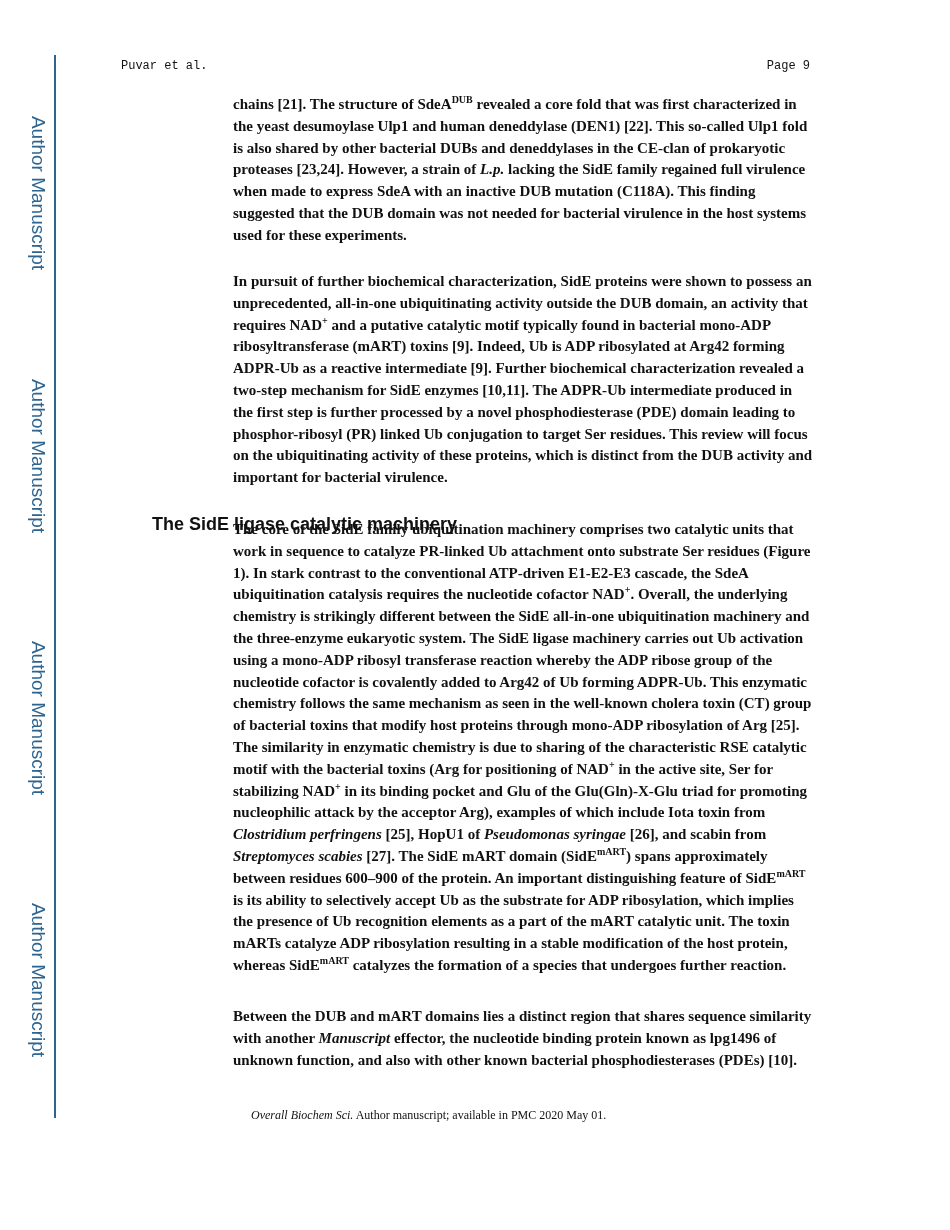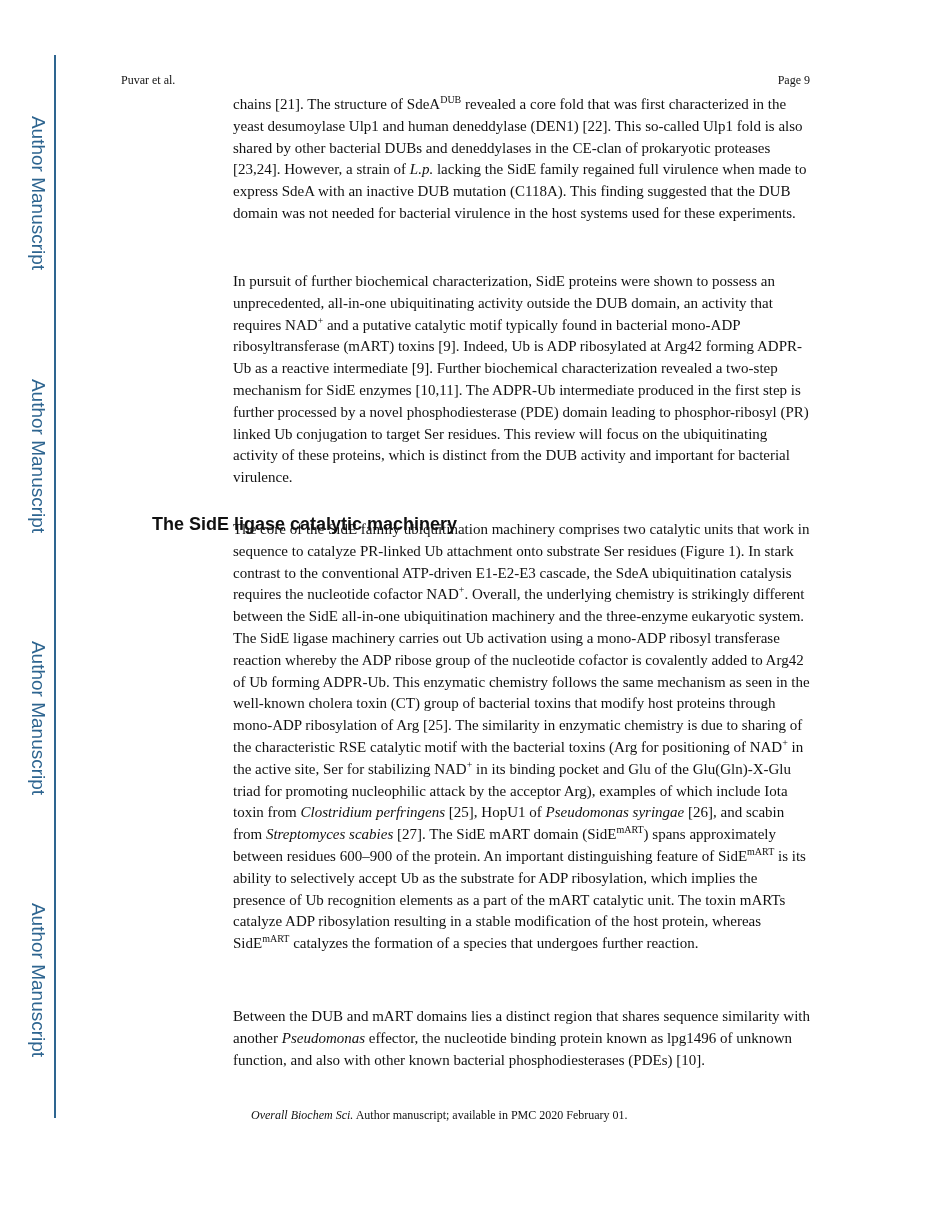--- a/index.html
+++ b/index.html
@@ -9,7 +9,7 @@
   .side-label { position: absolute; left: 38px; width: 0; height: 0; }
   .side-label span { position: absolute; left: 0; top: 0; transform: translate(-50%, -50%) rotate(90deg);
          white-space: nowrap; font-family: "Liberation Sans", sans-serif; font-size: 19px; color: #2e6590; }
-  .running-head { position: absolute; top: 73px; font-size: 12px; }
+  .running-head { position: absolute; top: 59px; font-size: 12px; font-family: Liberation Mono, monospace; }
   .rh-left { left: 121px; }
   .rh-right { right: 140px; }
   .body { position: absolute; left: 233px; width: 580px; font-size: 15px; line-height: 21.8px; }

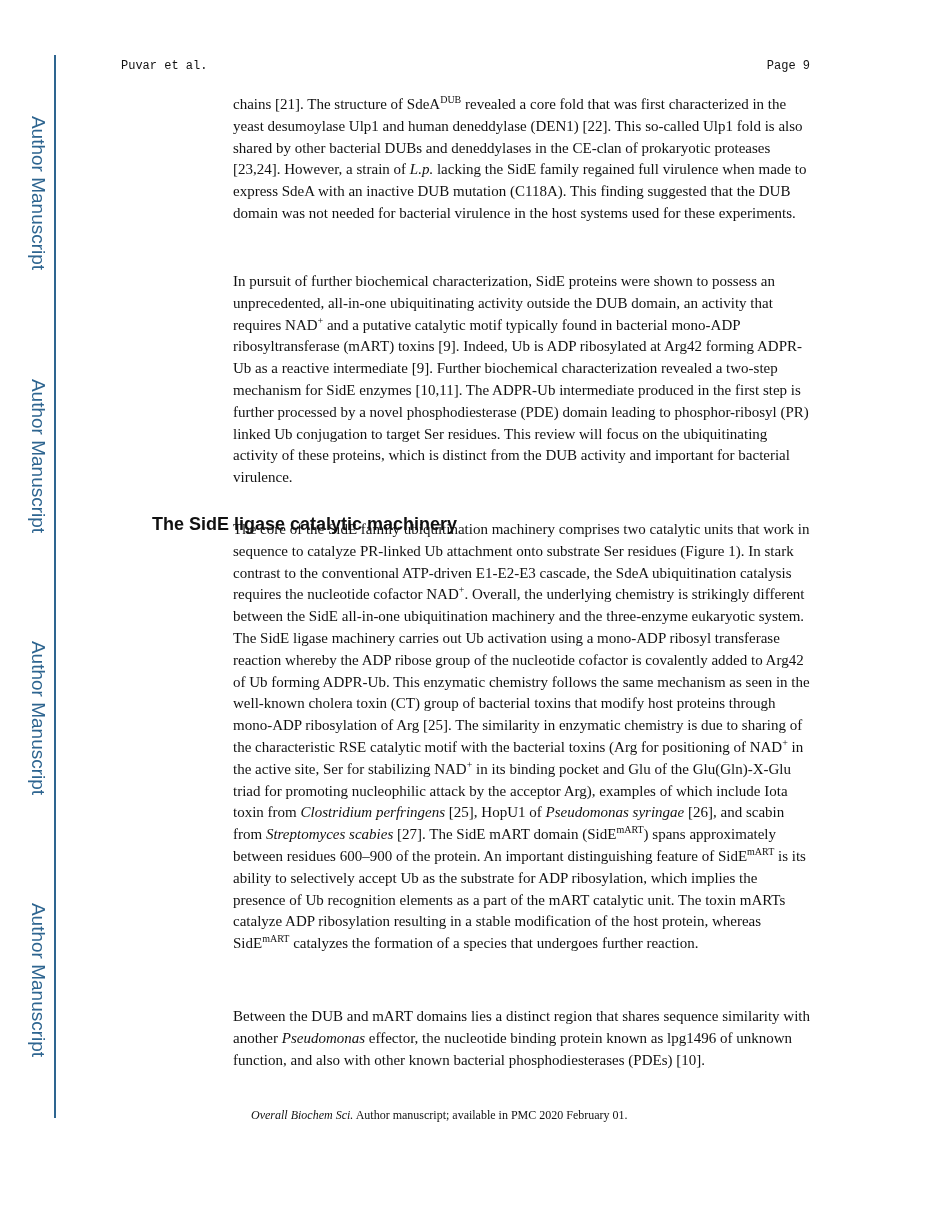--- a/index.html
+++ b/index.html
@@ -13,7 +13,7 @@
   .rh-left { left: 121px; }
   .rh-right { right: 140px; }
   .body { position: absolute; left: 233px; width: 580px; font-size: 15px; line-height: 21.8px; }
-  .body p { margin: 0; }
+  .body p { margin: 0; font-weight: bold; }
   .p1 { top: 94px; }
   .p2 { top: 271px; }
   .p3 { top: 519px; }

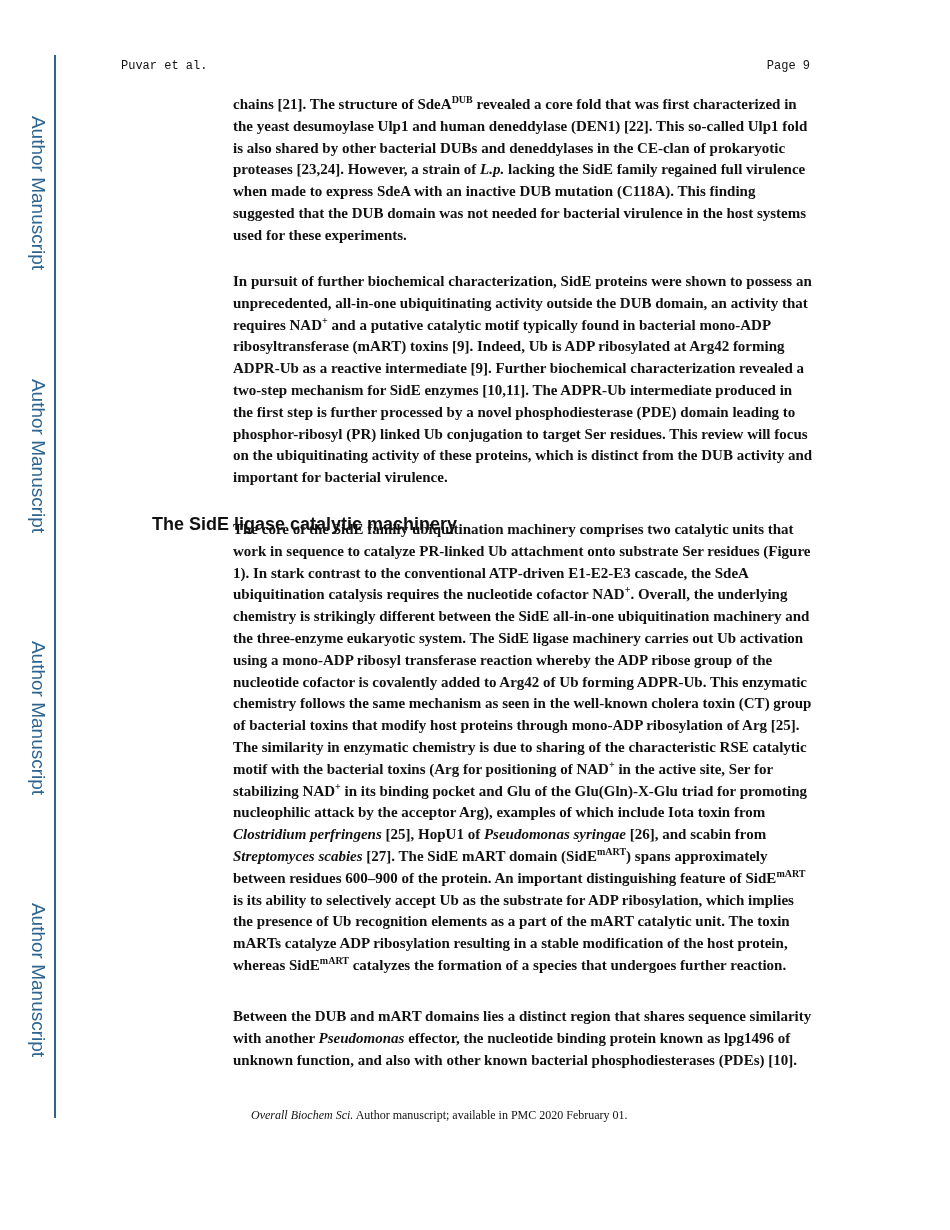--- a/index.html
+++ b/index.html
@@ -59,7 +59,7 @@
 </div>
 
 <div class="body p4">
-  <p><span>Between the DUB and mART domains lies a distinct region that shares sequence similarity with another </span><i>Pseudomonas</i><span> effector, the nucleotide binding protein known as lpg1496 of unknown function, and also with other known bacterial phosphodiesterases (PDEs) [10].</span></p>
+  <p><span>Between the DUB and mART domains lies a distinct region that shares sequence similarity with another </span><i>Manuscript</i><span> effector, the nucleotide binding protein known as lpg1496 of unknown function, and also with other known bacterial phosphodiesterases (PDEs) [10].</span></p>
 </div>
 
 <div class="footer"><i>Overall Biochem Sci.</i><span> Author manuscript; available in PMC 2020 February 01.</span></div>

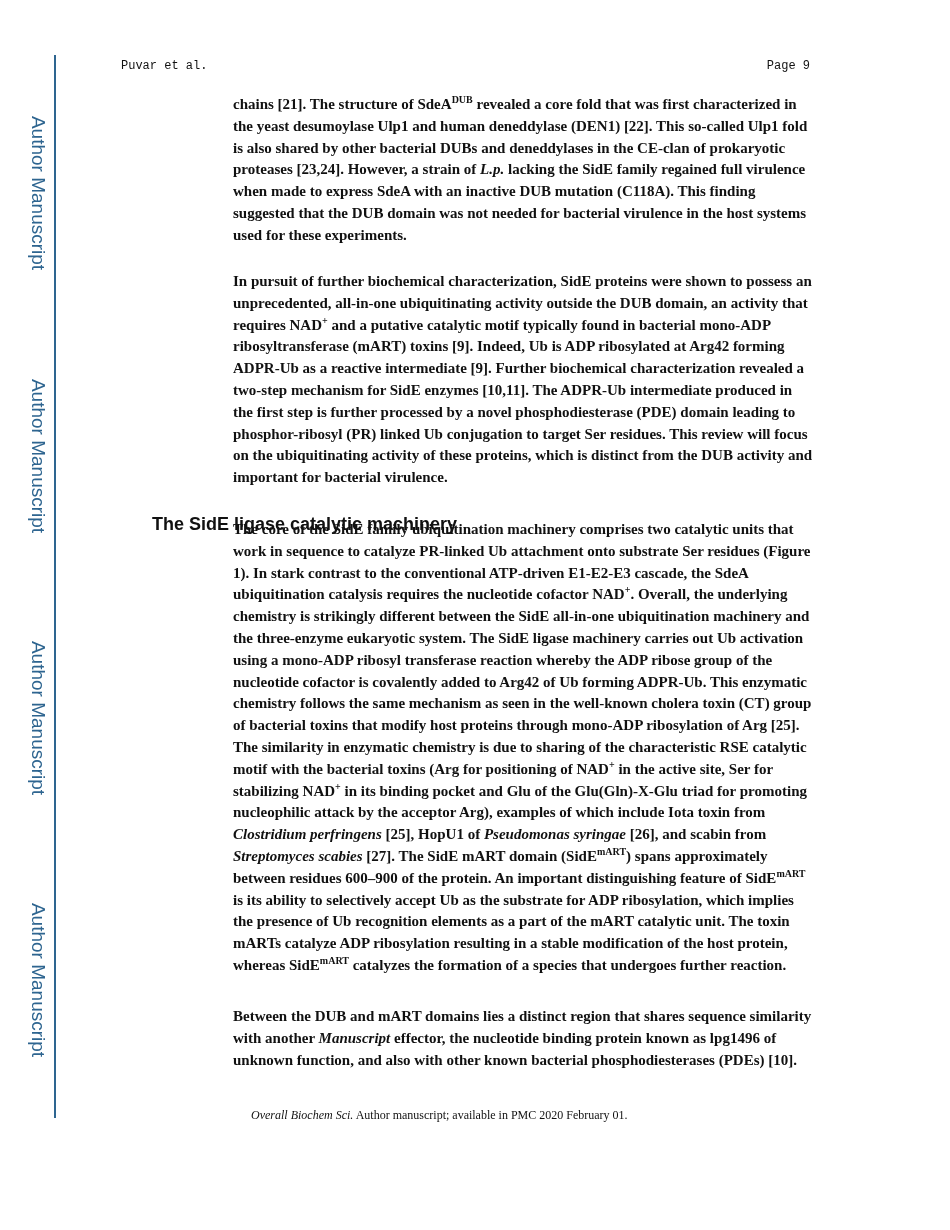--- a/index.html
+++ b/index.html
@@ -62,6 +62,6 @@
   <p><span>Between the DUB and mART domains lies a distinct region that shares sequence similarity with another </span><i>Manuscript</i><span> effector, the nucleotide binding protein known as lpg1496 of unknown function, and also with other known bacterial phosphodiesterases (PDEs) [10].</span></p>
 </div>
 
-<div class="footer"><i>Overall Biochem Sci.</i><span> Author manuscript; available in PMC 2020 February 01.</span></div>
+<div class="footer"><i>Overall Biochem Sci.</i><span> Author manuscript; available in PMC 2020 May 01.</span></div>
 
 </body></html>

